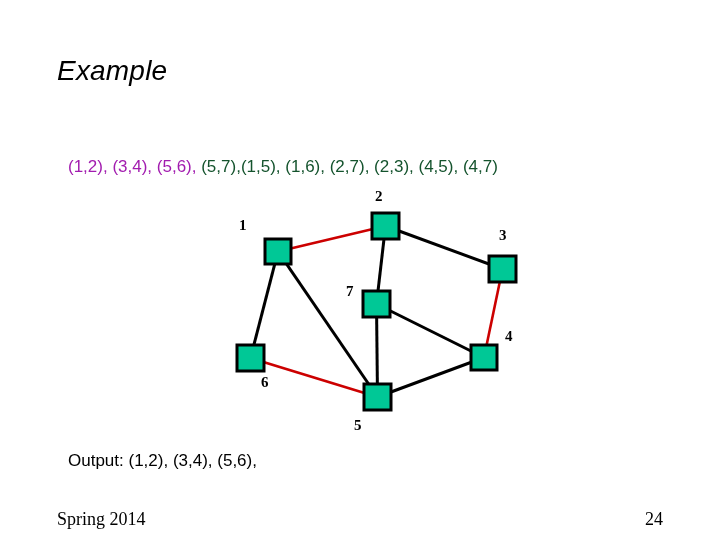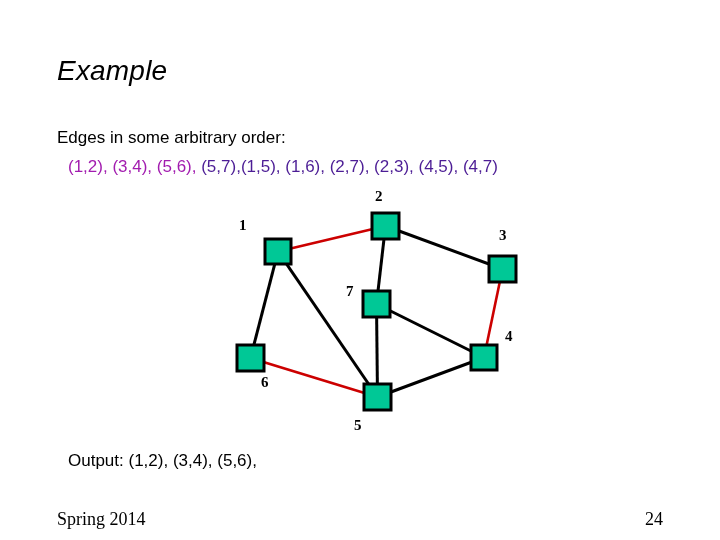--- a/index.html
+++ b/index.html
@@ -117,7 +117,6 @@
 
   <div id="slide-title">Example</div>
 
-  <div id="edges-heading">Edges in some arbitrary order:</div>
 
   <div id="edges-list"><span class="done">(1,2), (3,4), (5,6),</span><span class="pending"> (5,7),(1,5), (1,6), (2,7), (2,3), (4,5), (4,7)</span></div>
 

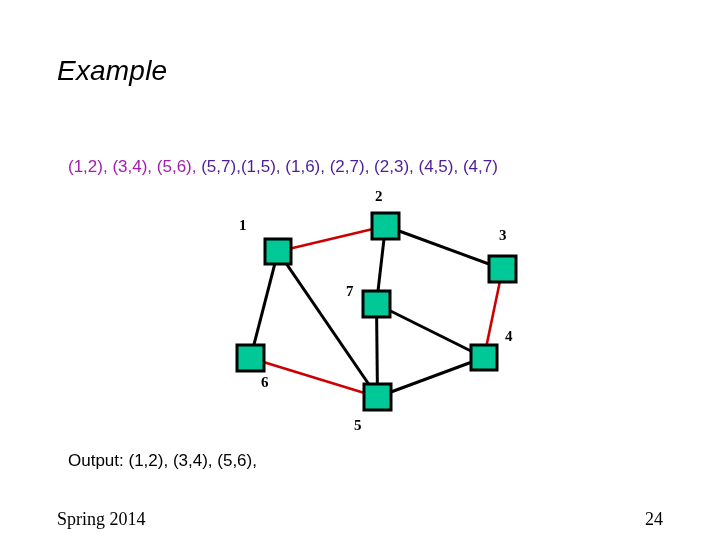--- a/index.html
+++ b/index.html
@@ -62,7 +62,7 @@
     color: #a21caf;
   }
   #edges-list .pending {
-    color: #4c1d95;
+    color: #14532d;
   }
 
   #output-line {

